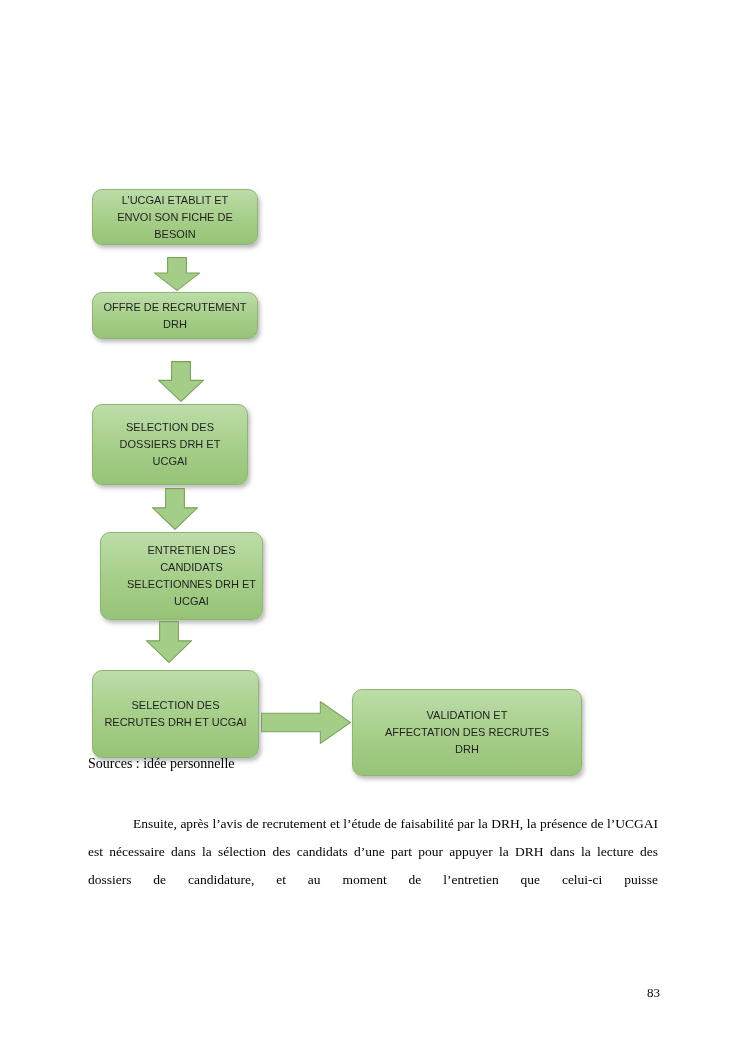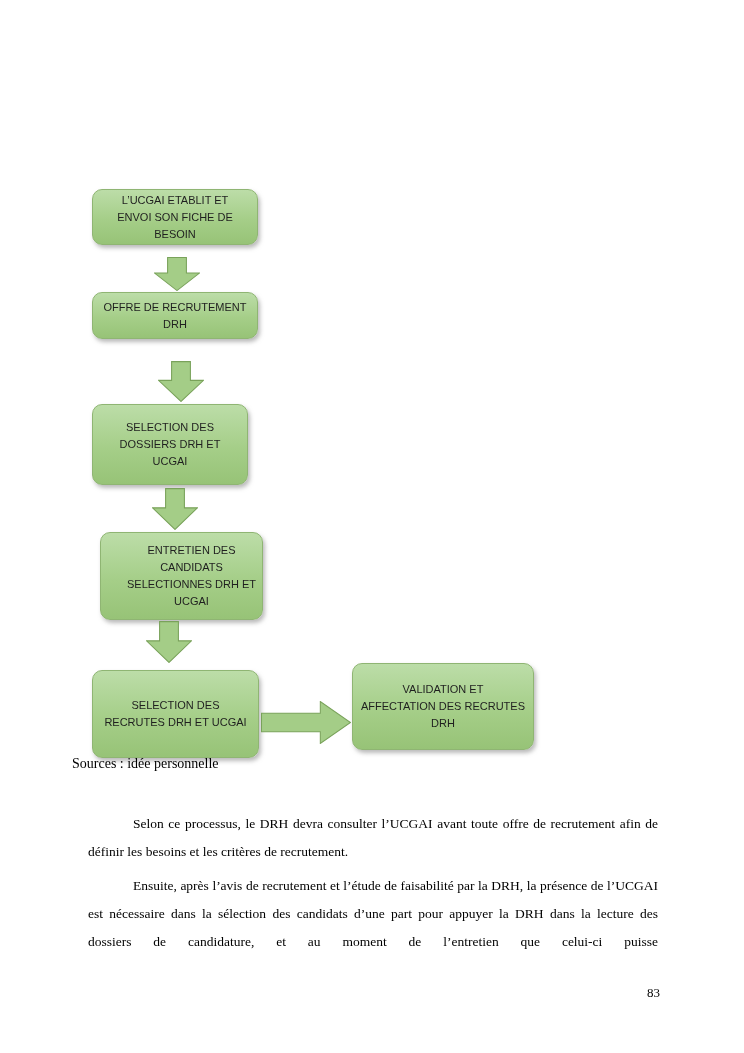--- a/index.html
+++ b/index.html
@@ -56,7 +56,7 @@
   .box3 { left: 92px;  top: 404px; width: 156px; height: 81px; }
   .box4 { left: 100px; top: 532px; width: 163px; height: 88px; justify-content: flex-end; }
   .box5 { left: 92px;  top: 670px; width: 167px; height: 88px; }
-  .box6 { left: 352px; top: 663px; width: 182px; height: 87px; }
+  .box6 { left: 352px; top: 689px; width: 230px; height: 87px; }
   .arrow1 { left: 154px; top: 257px; width: 46px; height: 34px; }
   .arrow2 { left: 158px; top: 361px; width: 46px; height: 41px; }
   .arrow3 { left: 152px; top: 488px; width: 46px; height: 42px; }

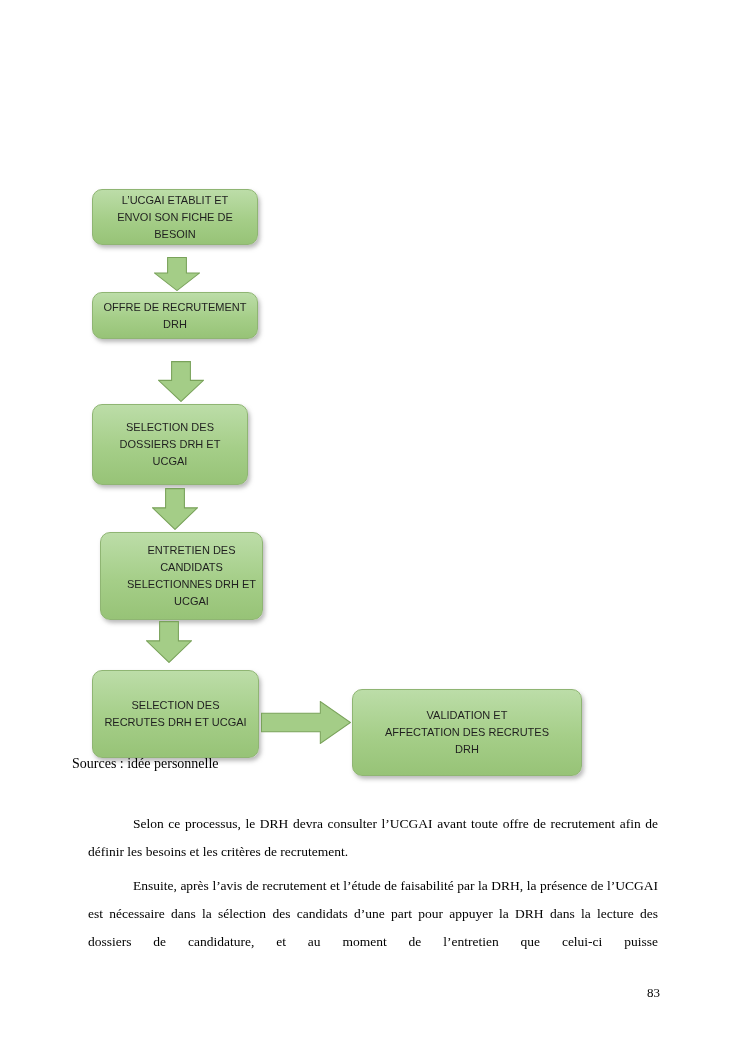--- a/index.html
+++ b/index.html
@@ -64,7 +64,7 @@
   .arrowR { left: 261px; top: 701px; width: 90px; height: 43px; }
   .source-caption {
     position: absolute;
-    left: 72px;
+    left: 88px;
     top: 756px;
     font-size: 14px;
     color: #000000;

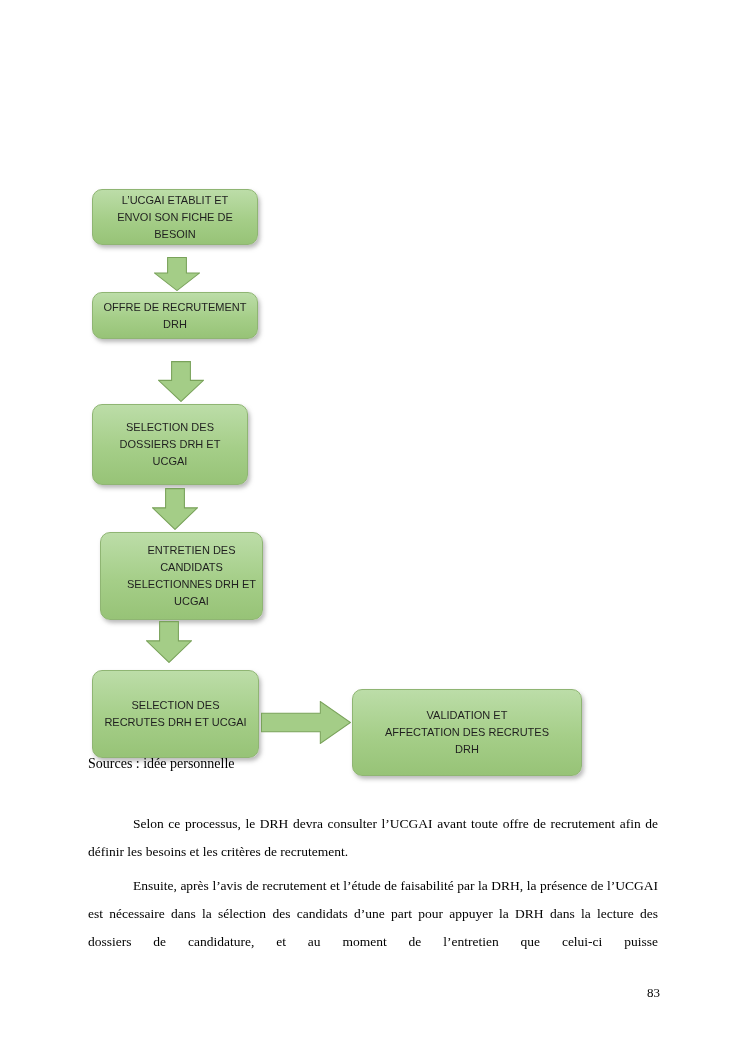--- a/index.html
+++ b/index.html
@@ -170,7 +170,6 @@
   <div class="source-caption">Sources : idée personnelle</div>
 
   <div class="body-text">
-    <p>Selon ce processus, le DRH devra consulter l’UCGAI avant toute offre de recrutement afin de définir les besoins et les critères de recrutement.</p>
     <p class="continues">Ensuite, après l’avis de recrutement et l’étude de faisabilité par la DRH, la présence de l’UCGAI est nécessaire dans la sélection des candidats d’une part  pour appuyer  la DRH dans la lecture des dossiers de candidature, et au moment de l’entretien que celui-ci puisse</p>
   </div>
 

